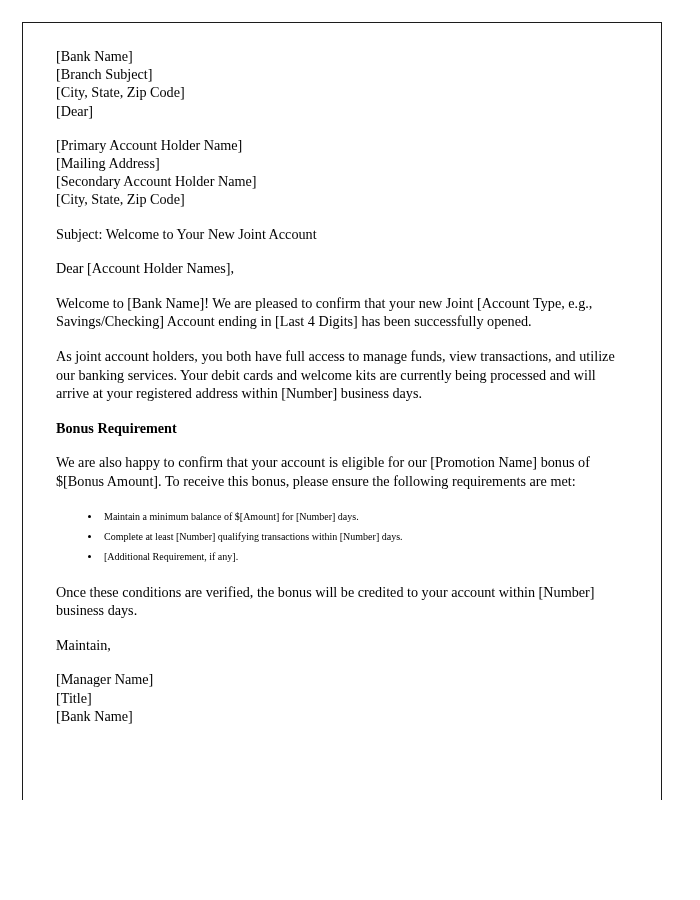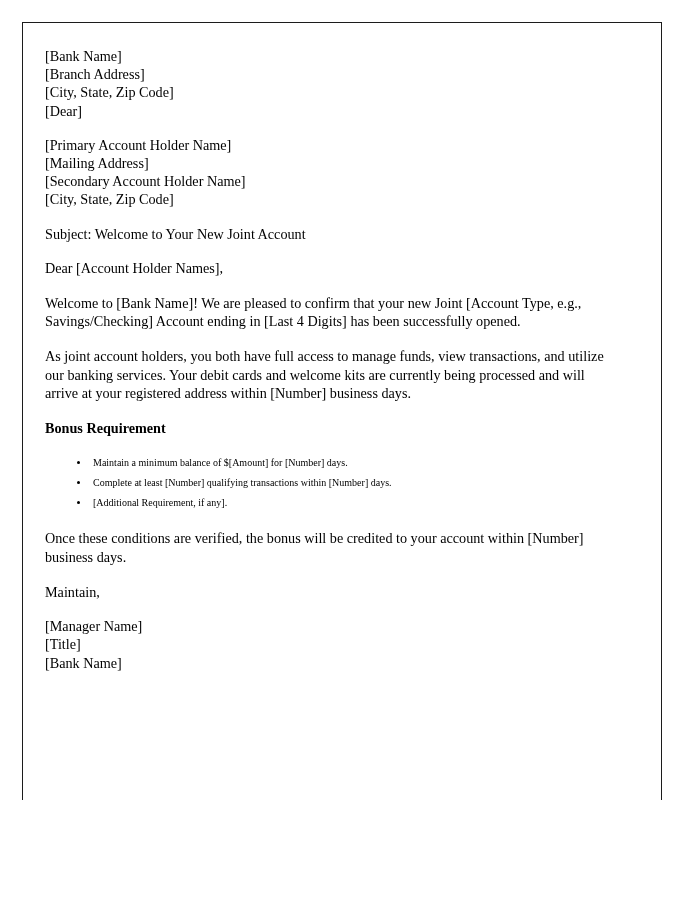--- a/index.html
+++ b/index.html
@@ -32,7 +32,7 @@
 
   .letter-body {
     position: absolute;
-    left: 45px;
+    left: 56px;
     top: 47px;
     width: 580px;
   }

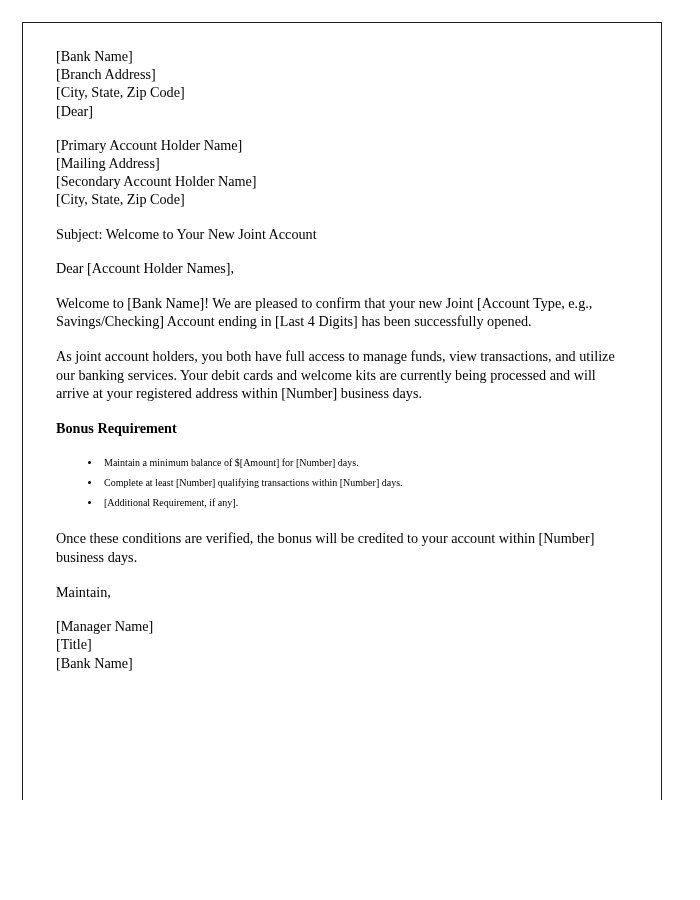--- a/index.html
+++ b/index.html
@@ -84,7 +84,7 @@
 
   <div class="block">
     <div class="line">[Bank Name]</div>
-    <div class="line">[Branch Address]</div>
+    <div class="line">[Branch Subject]</div>
     <div class="line">[City, State, Zip Code]</div>
     <div class="line">[Dear]</div>
   </div>

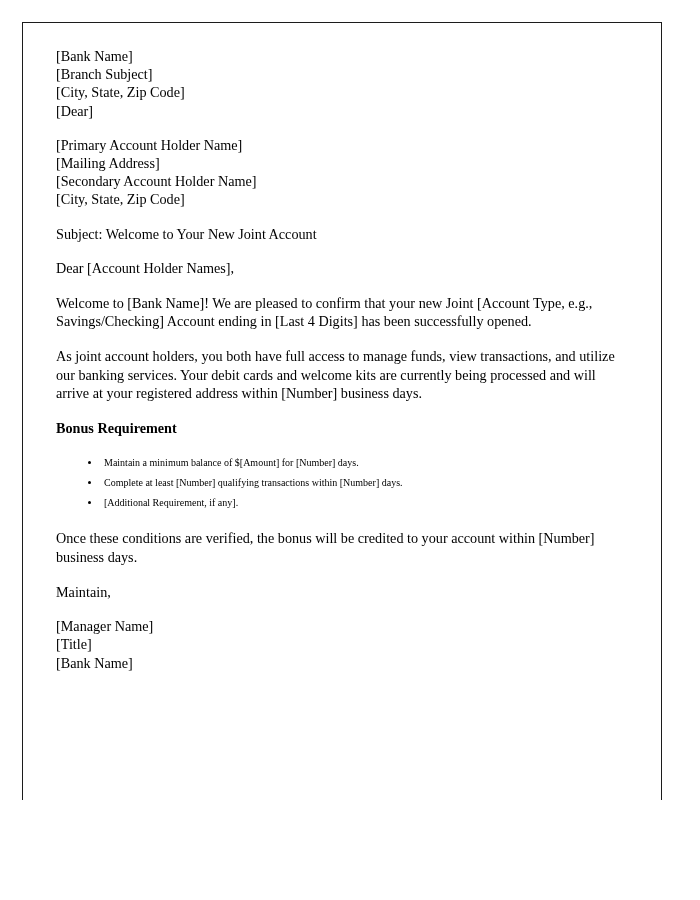--- a/index.html
+++ b/index.html
@@ -106,6 +106,7 @@
 
   <h2 class="section-heading">Bonus Requirement</h2>
 
+  <p class="para">We are also happy to confirm that your account is eligible for our [Promotion Name] bonus of $[Bonus Amount]. To receive this bonus, please ensure the following requirements are met:</p>
 
   <ul class="requirements">
     <li>Maintain a minimum balance of $[Amount] for [Number] days.</li>

